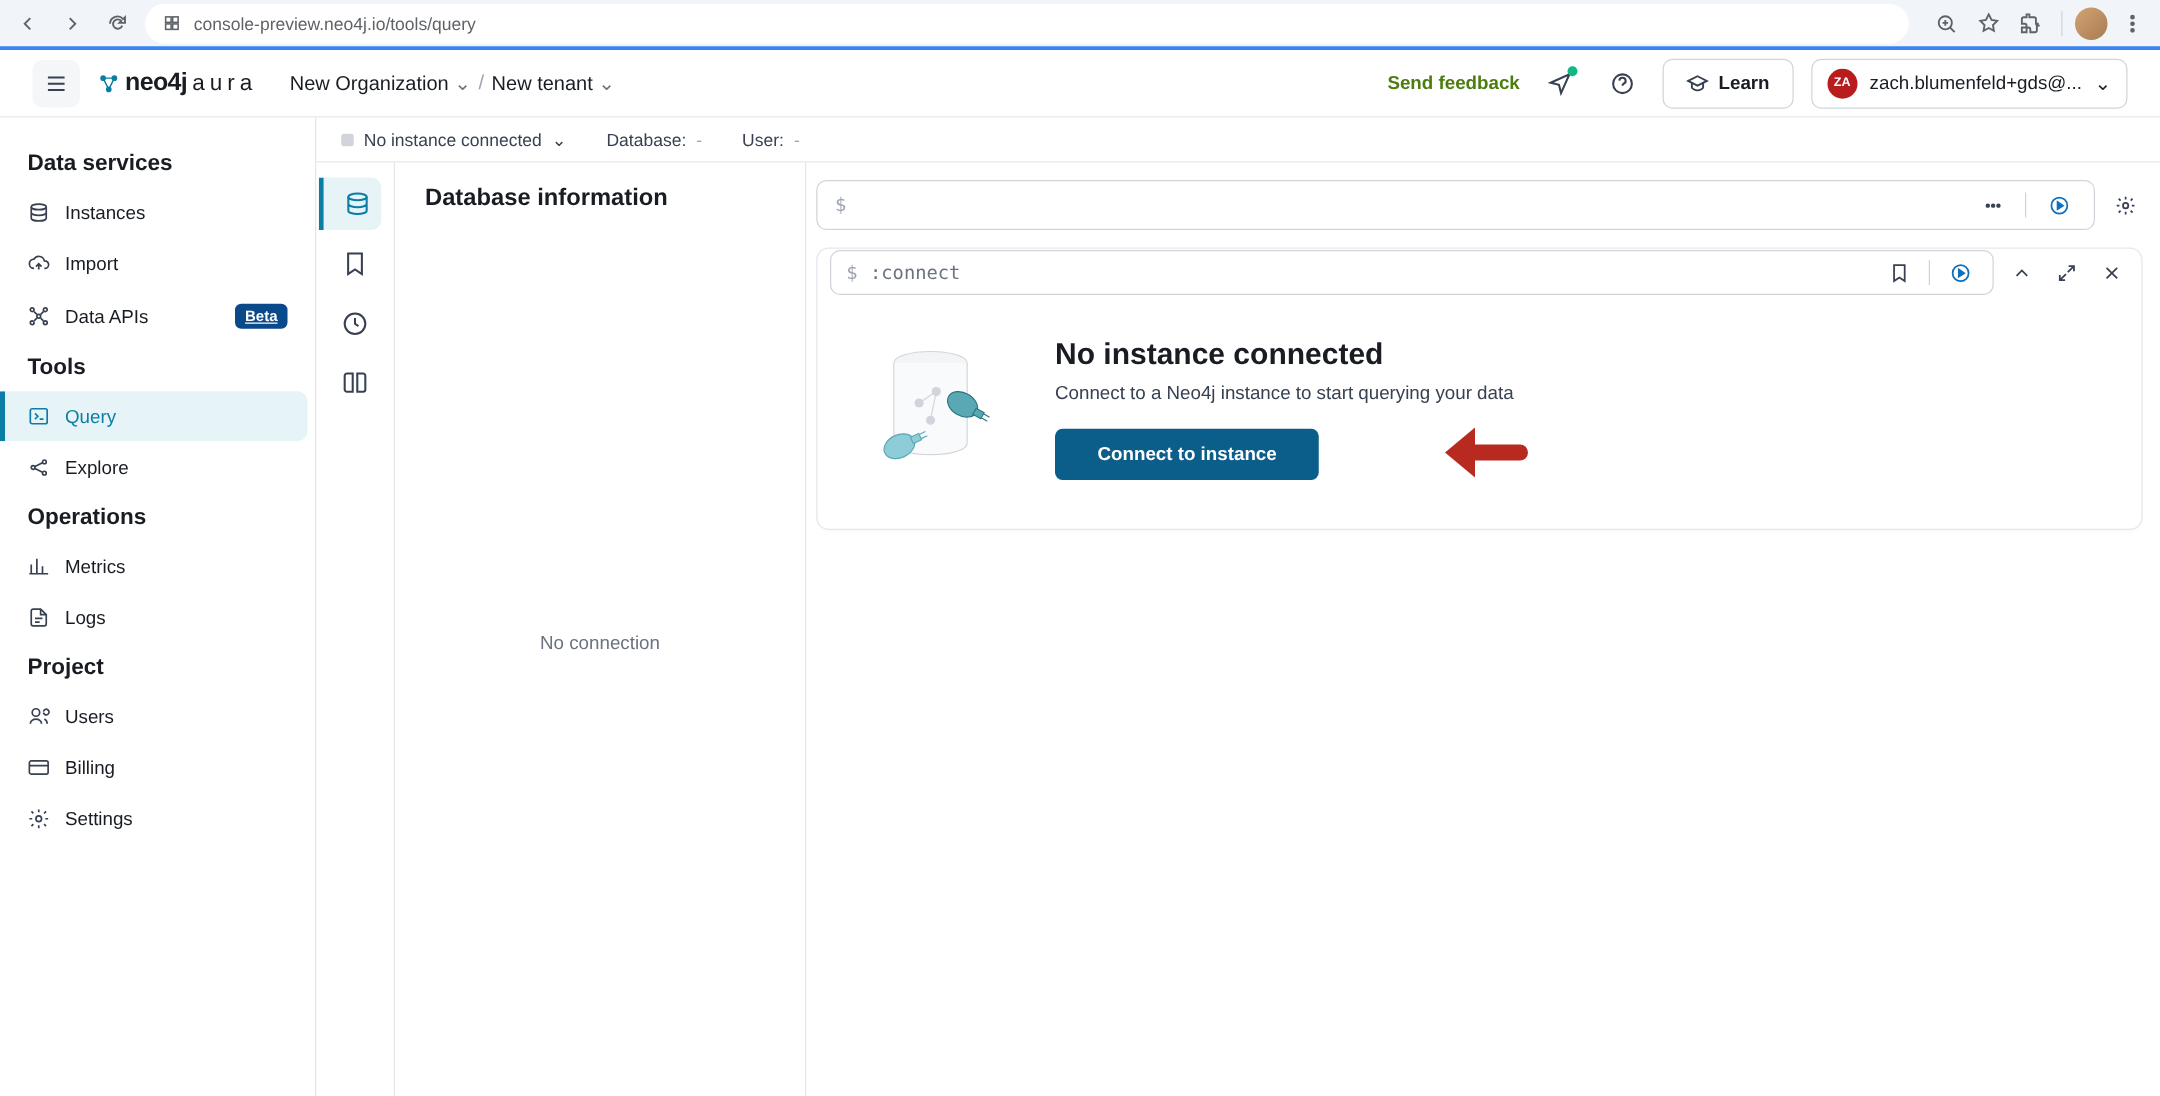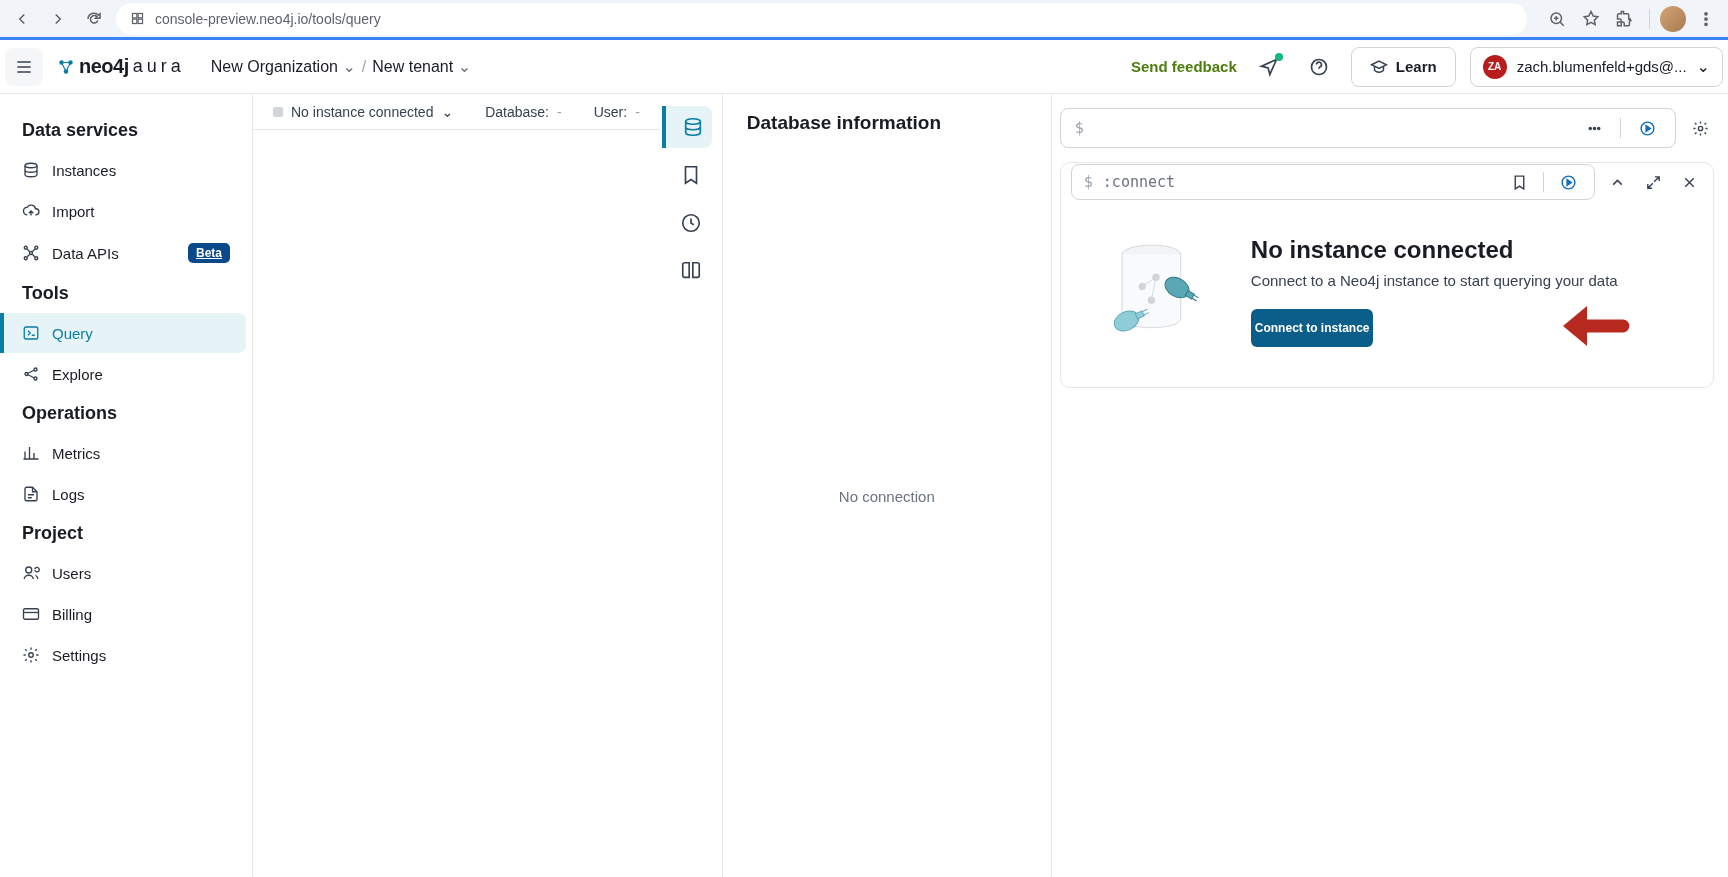--- a/index.html
+++ b/index.html
@@ -10,7 +10,7 @@
 .bc-url { flex: 1; height: 32px; background: #fff; border-radius: 16px; display: flex; align-items: center; padding: 0 14px; color: #5f6368; font-size: 14px; gap: 10px; }
 .bc-right { display: flex; align-items: center; gap: 6px; margin-left: 8px; }
 .bc-avatar { width: 26px; height: 26px; border-radius: 50%; background: linear-gradient(135deg,#d4a373,#a67c52); }
-.top-header { height: 54px; display: flex; align-items: center; padding: 0 5px; border-bottom: 1px solid #e5e7eb; gap: 14px; }
+.top-header { height: 54px; display: flex; align-items: center; padding: 0 26px; border-bottom: 1px solid #e5e7eb; gap: 14px; }
 .hamburger { width: 38px; height: 38px; background: #f5f6f8; border-radius: 8px; display: flex; align-items: center; justify-content: center; cursor: pointer; }
 .logo { display: flex; align-items: center; gap: 4px; font-weight: 600; }
 .logo .neo { font-size: 20px; letter-spacing: -0.5px; }

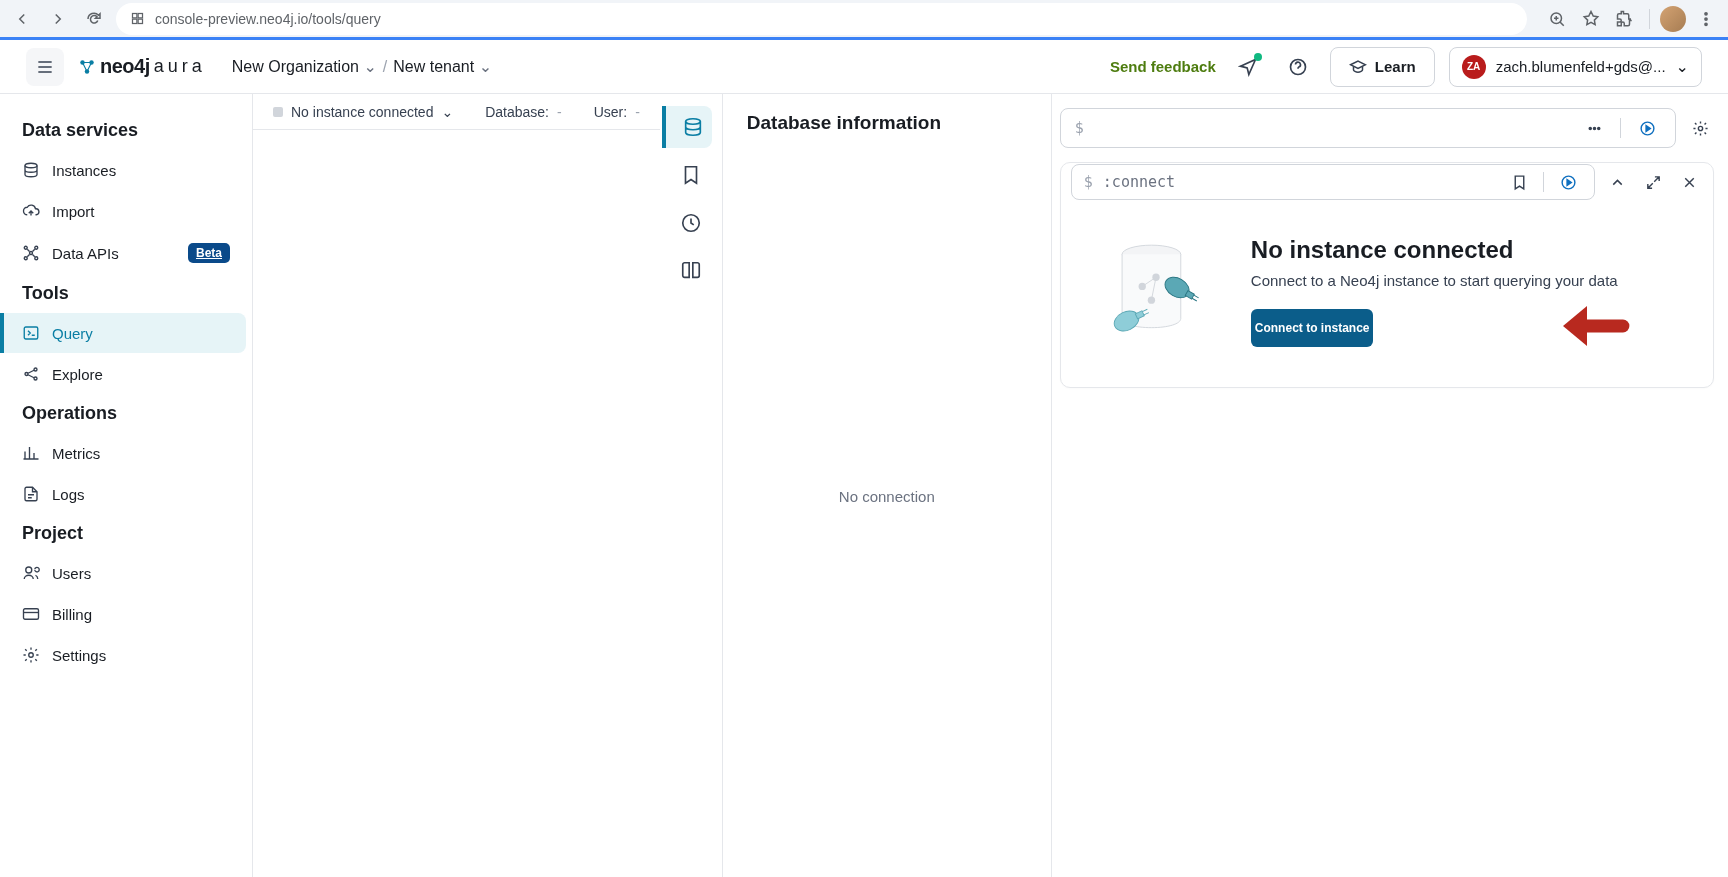--- a/index.html
+++ b/index.html
@@ -36,7 +36,7 @@
 .ls-item.active { background: #e6f4f7; color: #0a7ea4; border-left: 4px solid #0a7ea4; border-radius: 0 8px 8px 0; margin-left: -6px; padding-left: 18px; }
 .ls-item.active svg { stroke: #0a7ea4; }
 .badge { margin-left: auto; background: #0a4a8a; color: #fff; font-size: 12px; font-weight: 700; padding: 3px 8px; border-radius: 5px; text-decoration: underline; }
-.main-area { flex: 1; border-left: 1px solid #e5e7eb; display: flex; flex-direction: row; }
+.main-area { flex: 1; border-left: 1px solid #e5e7eb; display: flex; flex-direction: column; }
 .status-bar { height: 36px; display: flex; align-items: center; padding: 0 20px; gap: 32px; font-size: 14px; color: #374151; border-bottom: 1px solid #e5e7eb; }
 .status-seg { display: flex; align-items: center; gap: 8px; }
 .status-dot { width: 10px; height: 10px; background: #d1d5db; border-radius: 2px; }

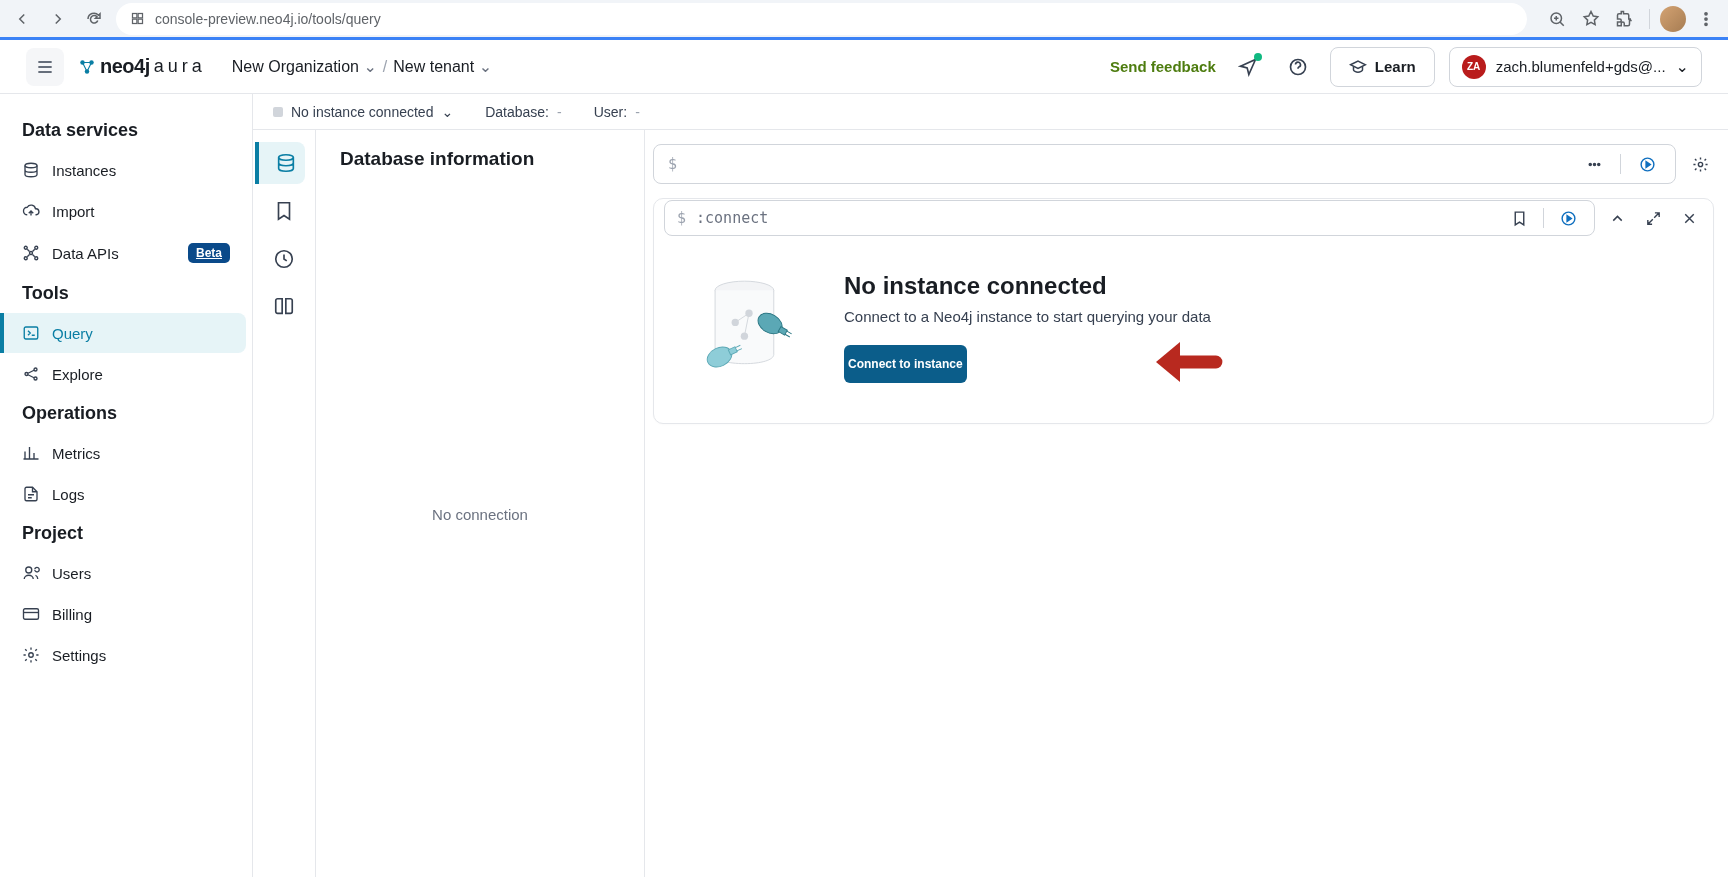--- a/index.html
+++ b/index.html
@@ -66,7 +66,7 @@
 .rc-illus { width: 110px; height: 120px; position: relative; }
 .rc-text h2 { font-size: 24px; font-weight: 700; margin-bottom: 8px; }
 .rc-text p { font-size: 15px; color: #374151; margin-bottom: 20px; }
-.connect-btn { background: #0b5d8a; color: #fff; border: none; padding: 12px 4px; font-size: 12px; font-weight: 600; border-radius: 6px; cursor: pointer; }
+.connect-btn { background: #0b5d8a; color: #fff; border: none; padding: 12px 34px; font-size: 15px; font-weight: 600; border-radius: 6px; cursor: pointer; }
 .red-arrow { position: absolute; width: 80px; height: 80px; }
 .sep-line { width: 1px; height: 20px; background: #d1d5db; }
 </style>

